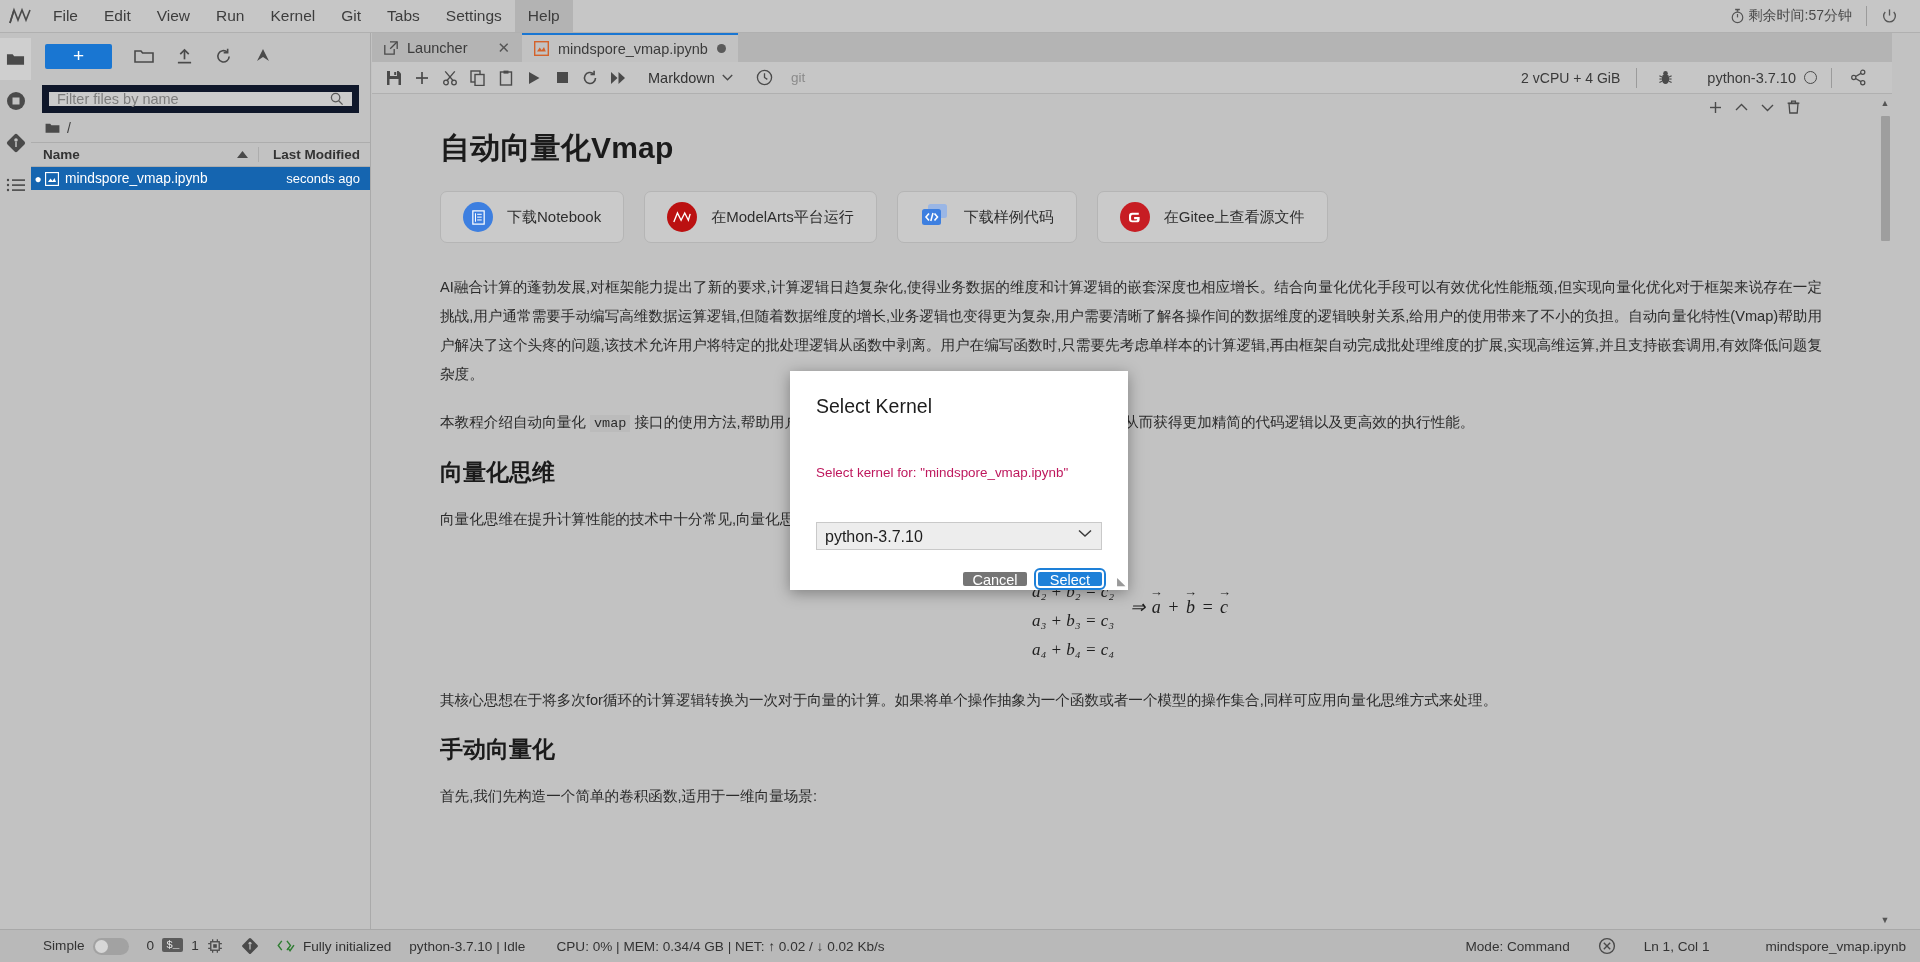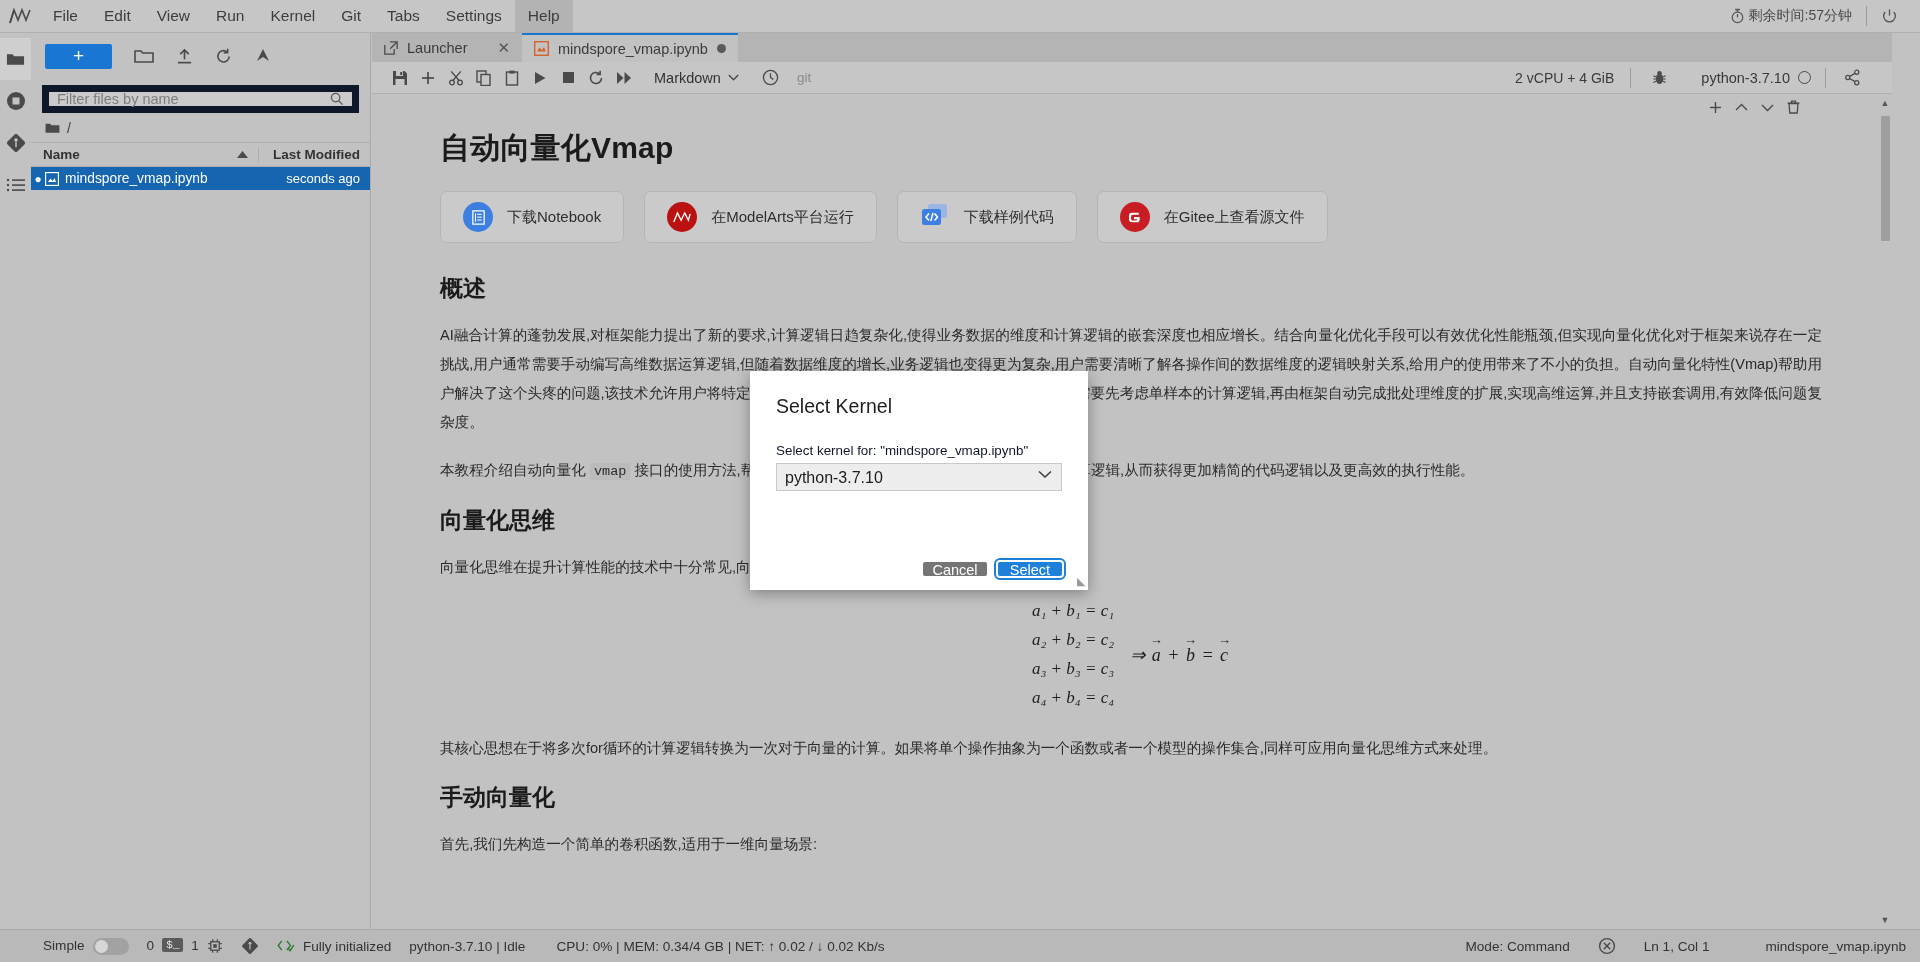--- a/index.html
+++ b/index.html
@@ -113,7 +113,7 @@
   }
   .nb-toolbar {
     height: 32px; display: flex; align-items: center; gap: 0;
-    background: #c6c6c6; border-bottom: 1px solid #b0b0b0; padding: 0 14px;
+    background: #c6c6c6; border-bottom: 1px solid #b0b0b0; padding: 0 8px;
   }
   .tb-btn {
     width: 28px; height: 28px; display: flex; align-items: center;

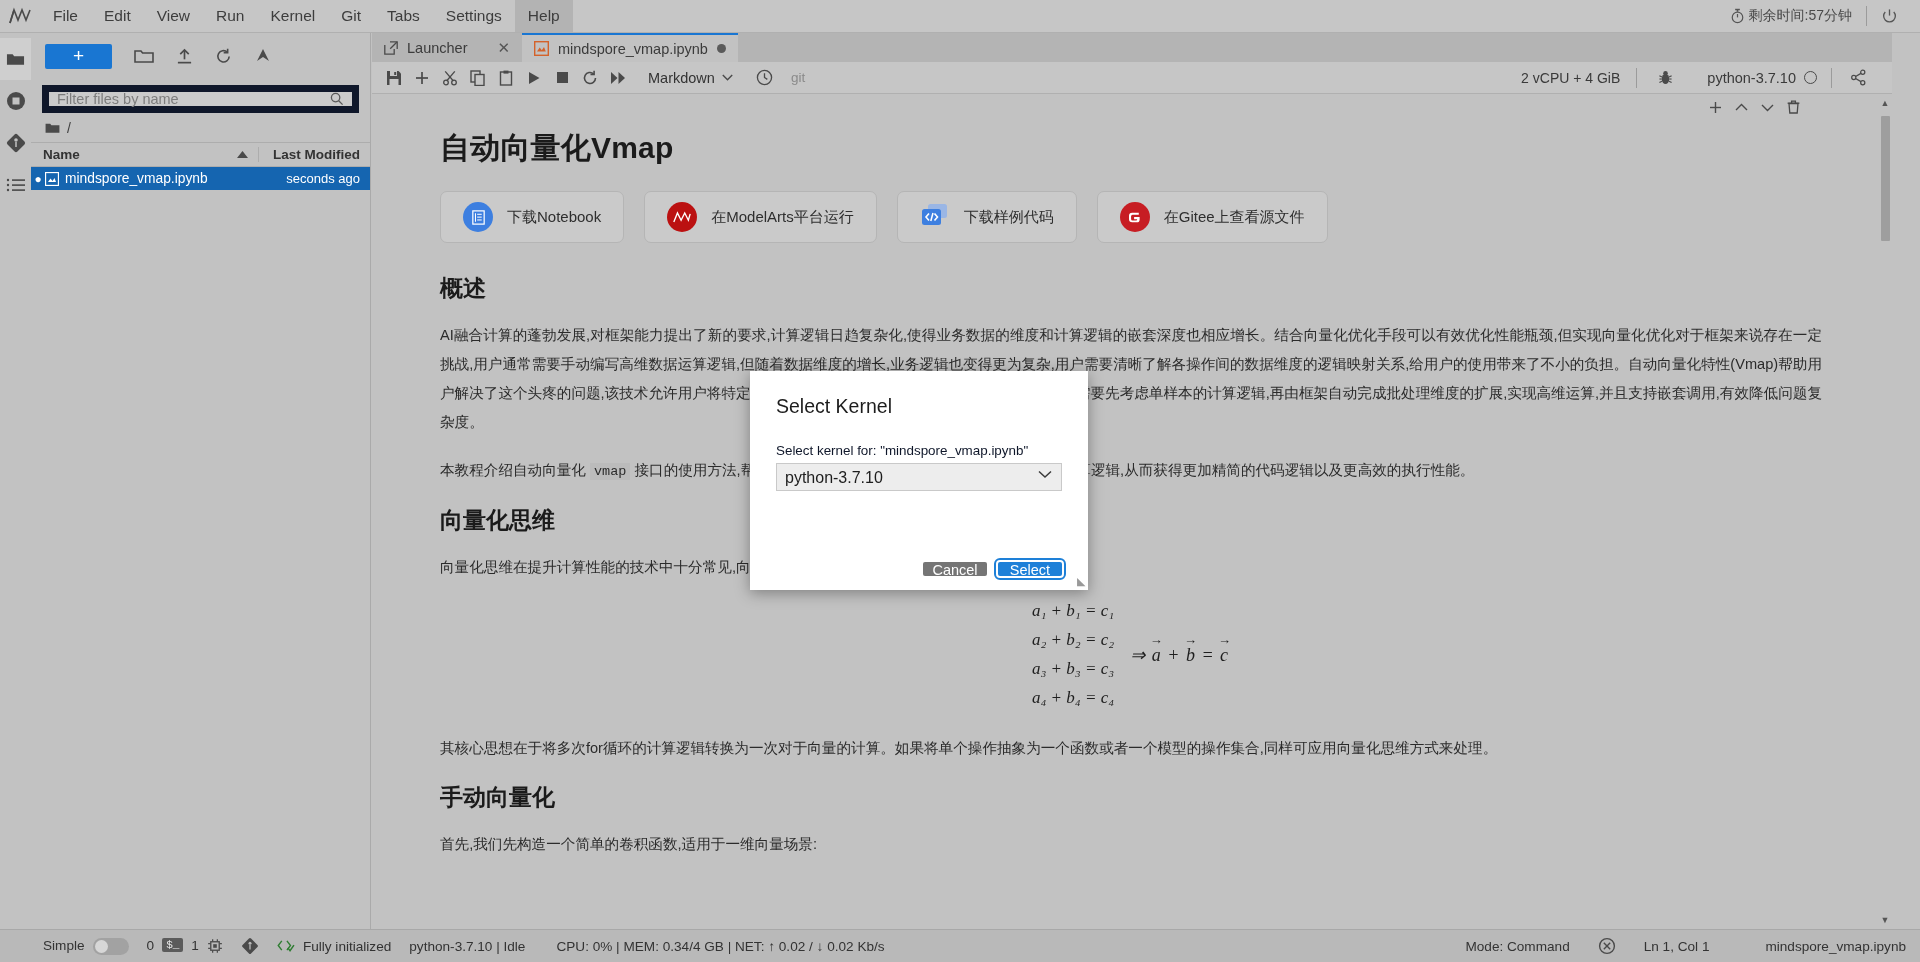--- a/index.html
+++ b/index.html
@@ -624,7 +624,6 @@
           </div>
         </div>
 
-        <h2 class="sec">概述</h2>
         <p class="para">AI融合计算的蓬勃发展,对框架能力提出了新的要求,计算逻辑日趋复杂化,使得业务数据的维度和计算逻辑的嵌套深度也相应增长。结合向量化优化手段可以有效优化性能瓶颈,但实现向量化优化对于框架来说存在一定挑战,用户通常需要手动编写高维数据运算逻辑,但随着数据维度的增长,业务逻辑也变得更为复杂,用户需要清晰了解各操作间的数据维度的逻辑映射关系,给用户的使用带来了不小的负担。自动向量化特性(Vmap)帮助用户解决了这个头疼的问题,该技术允许用户将特定的批处理逻辑从函数中剥离。用户在编写函数时,只需要先考虑单样本的计算逻辑,再由框架自动完成批处理维度的扩展,实现高维运算,并且支持嵌套调用,有效降低问题复杂度。</p>
         <p class="para">本教程介绍自动向量化 <code class="inl">vmap</code> 接口的使用方法,帮助用户将原本的循环计算逻辑转换为并行的向量运算逻辑,从而获得更加精简的代码逻辑以及更高效的执行性能。</p>
 

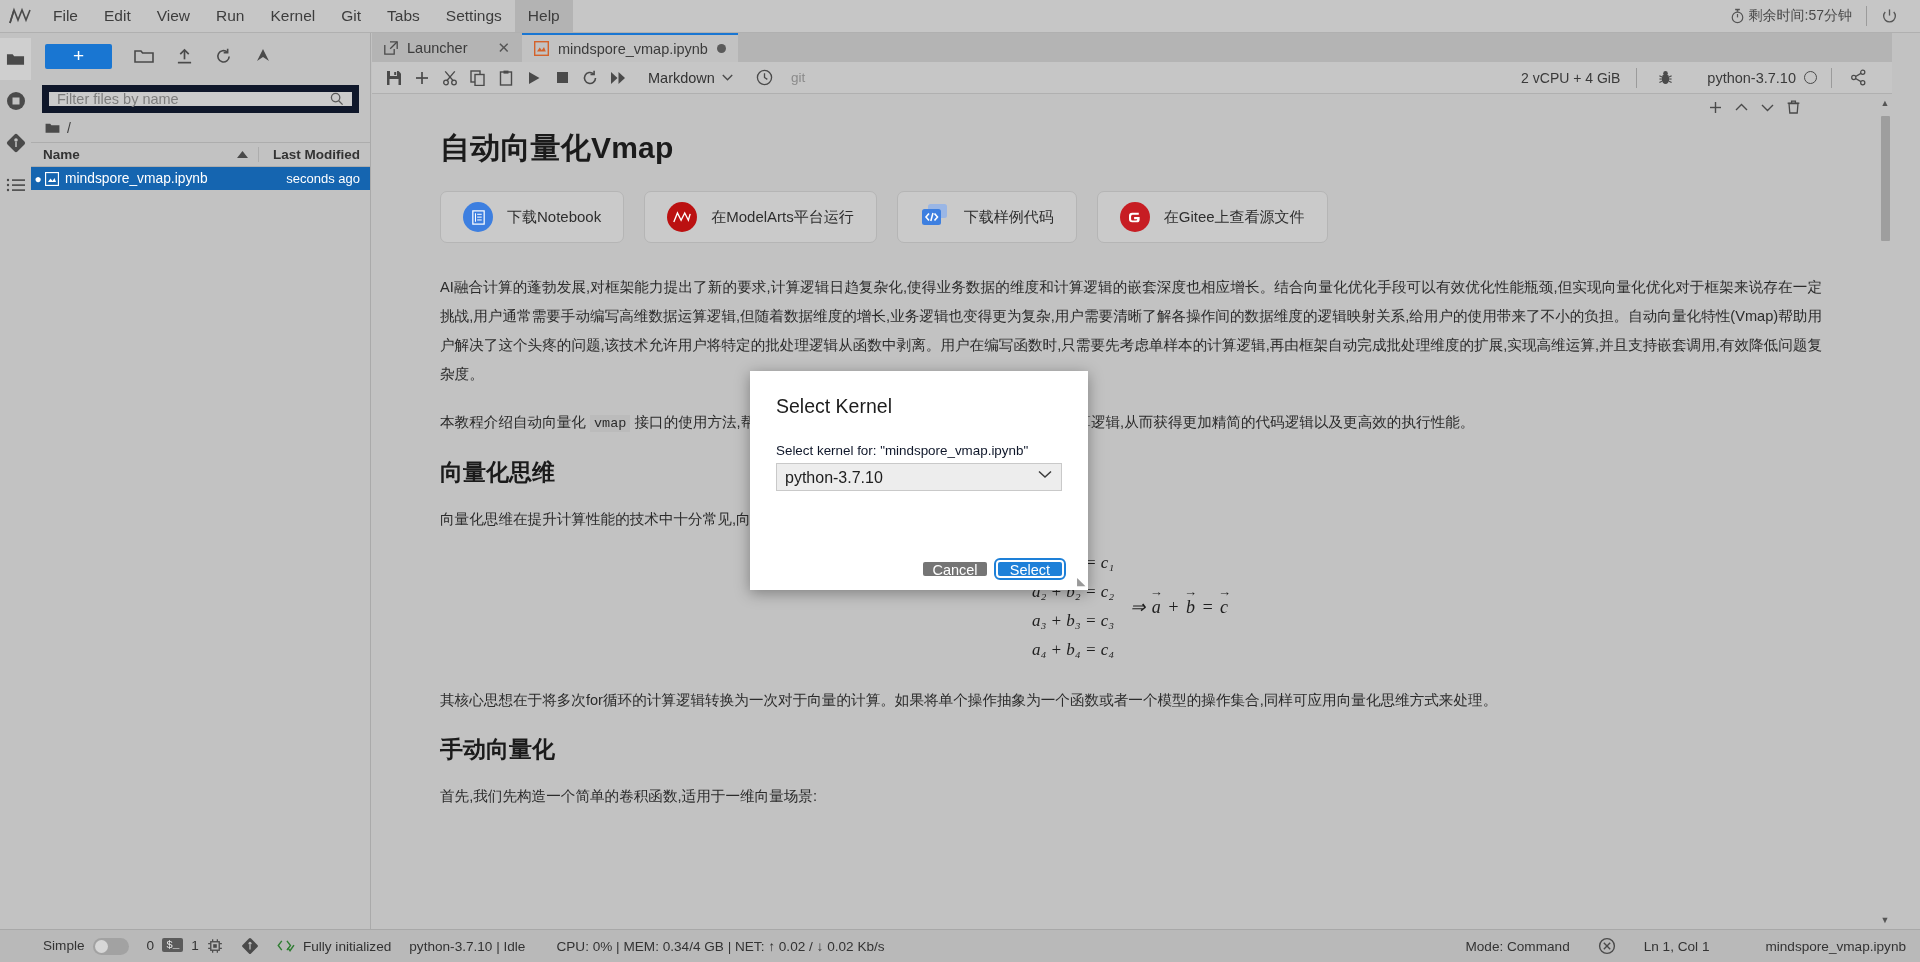--- a/index.html
+++ b/index.html
@@ -229,9 +229,9 @@
     position: absolute; inset: 0; background: rgba(0,0,0,0.0); z-index: 50;
   }
   .modal {
-    position: absolute; left: 750px; top: 371px; width: 338px; height: 219px;
+    position: absolute; left: 790px; top: 371px; width: 338px; height: 219px;
     background: #fff; box-shadow: 0 3px 14px rgba(0,0,0,.35); z-index: 51;
-    padding: 24px 26px 0 26px; display: flex; flex-direction: column;
+    padding: 24px 26px 12px 26px; display: flex; flex-direction: column; gap: 22px;
   }
   .modal h3 {
     font-size: 19.5px; font-weight: normal; color: #1d1d1d; margin-bottom: 25px;

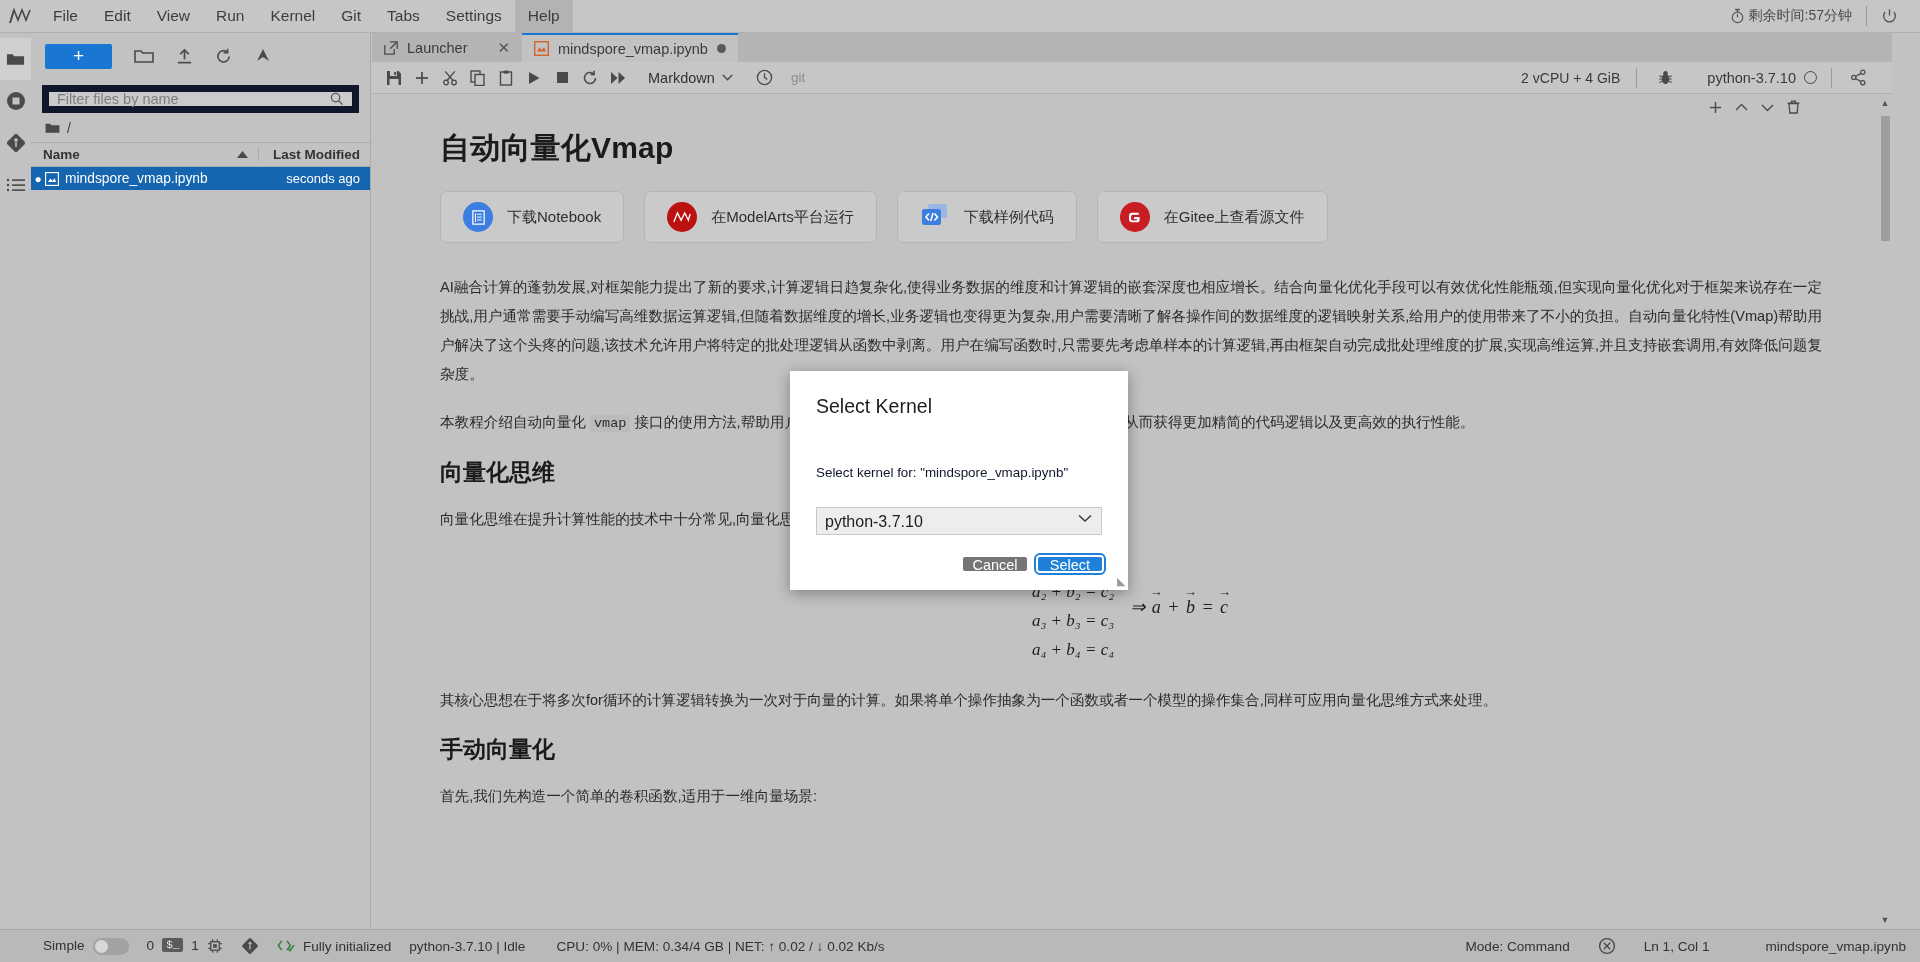--- a/index.html
+++ b/index.html
@@ -236,7 +236,7 @@
   .modal h3 {
     font-size: 19.5px; font-weight: normal; color: #1d1d1d; margin-bottom: 25px;
   }
-  .modal .lbl { font-size: 13.4px; color: #0f172a; margin-bottom: 5px; }
+  .modal .lbl { font-size: 13.4px; color: #be185d; margin-bottom: 20px; }
   .modal select {
     width: 100%; height: 28px; font-size: 16px; color: #1d1d1d;
     background: #ededed; border: 1px solid #c9c9c9; padding: 0 8px;

